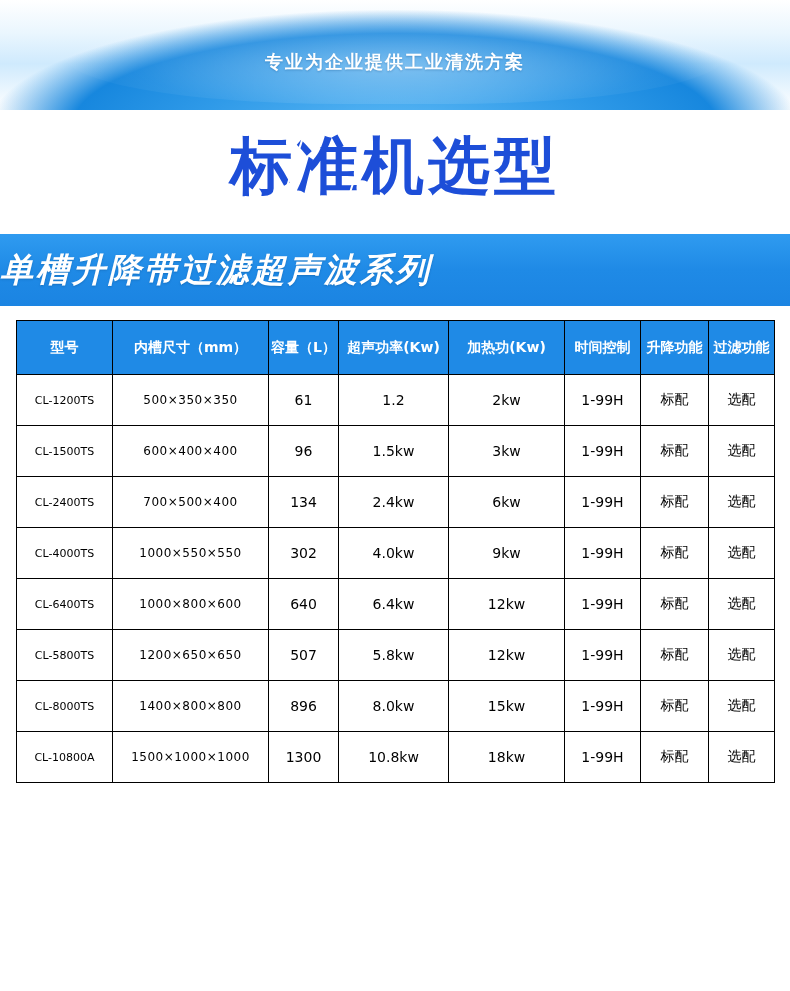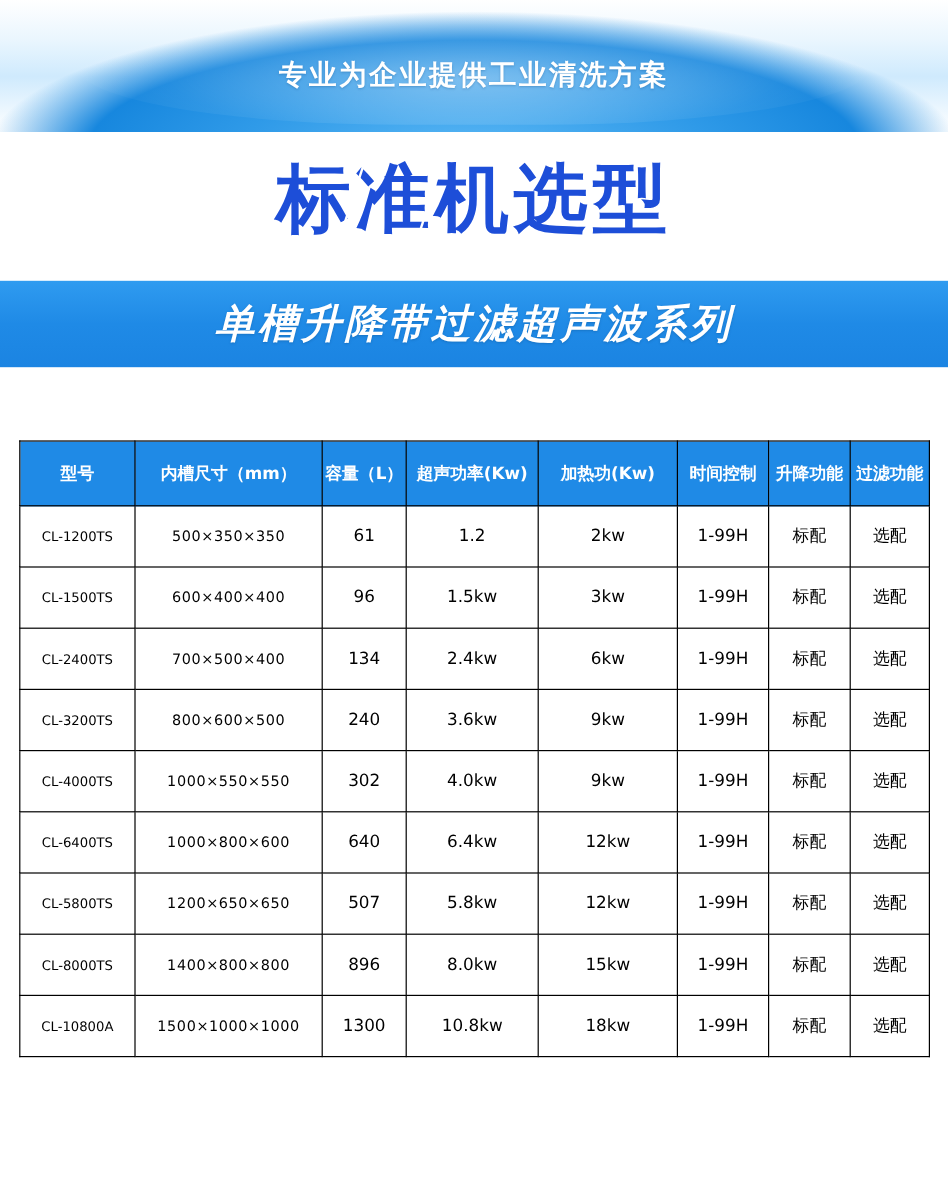--- a/index.html
+++ b/index.html
@@ -48,7 +48,7 @@
     align-items: center;
     justify-content: center;
     color: #ffffff;
-    font-size: 23px;
+    font-size: 18px;
     font-weight: bold;
     letter-spacing: 2px;
     text-shadow: 0 1px 2px rgba(0,60,120,0.28);

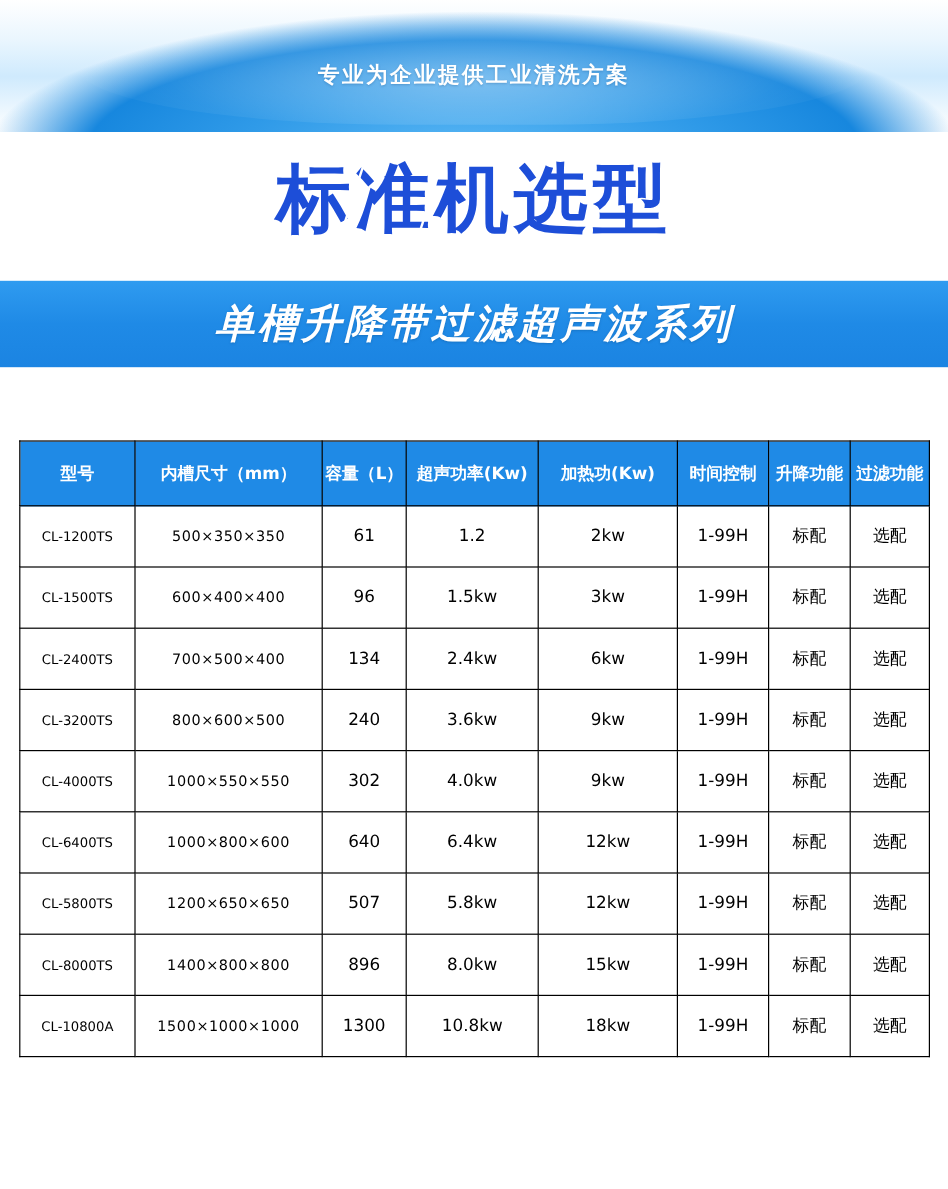--- a/index.html
+++ b/index.html
@@ -98,7 +98,6 @@
     background: linear-gradient(180deg, #2f9bf0 0%, #1f8ae6 50%, #1b84e2 100%);
     display: flex;
     align-items: center;
-    justify-content: center;
   }
   .section-bar-text {
     color: #ffffff;

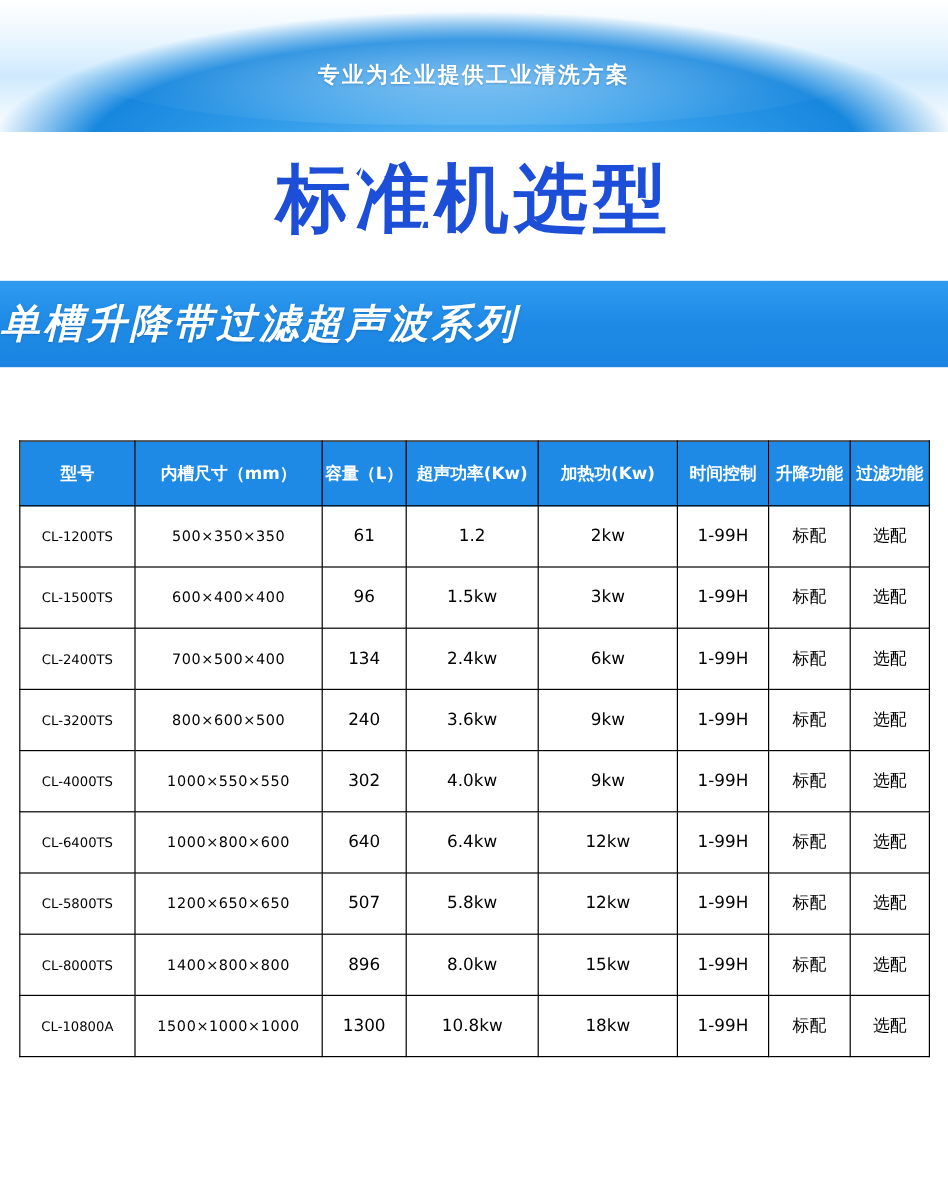--- a/index.html
+++ b/index.html
@@ -112,7 +112,6 @@
   .table-wrap {
     width: 790px;
     padding: 14px 16px 18px 16px;
-    margin-top: 47px;
   }
   table.spec {
     border-collapse: collapse;

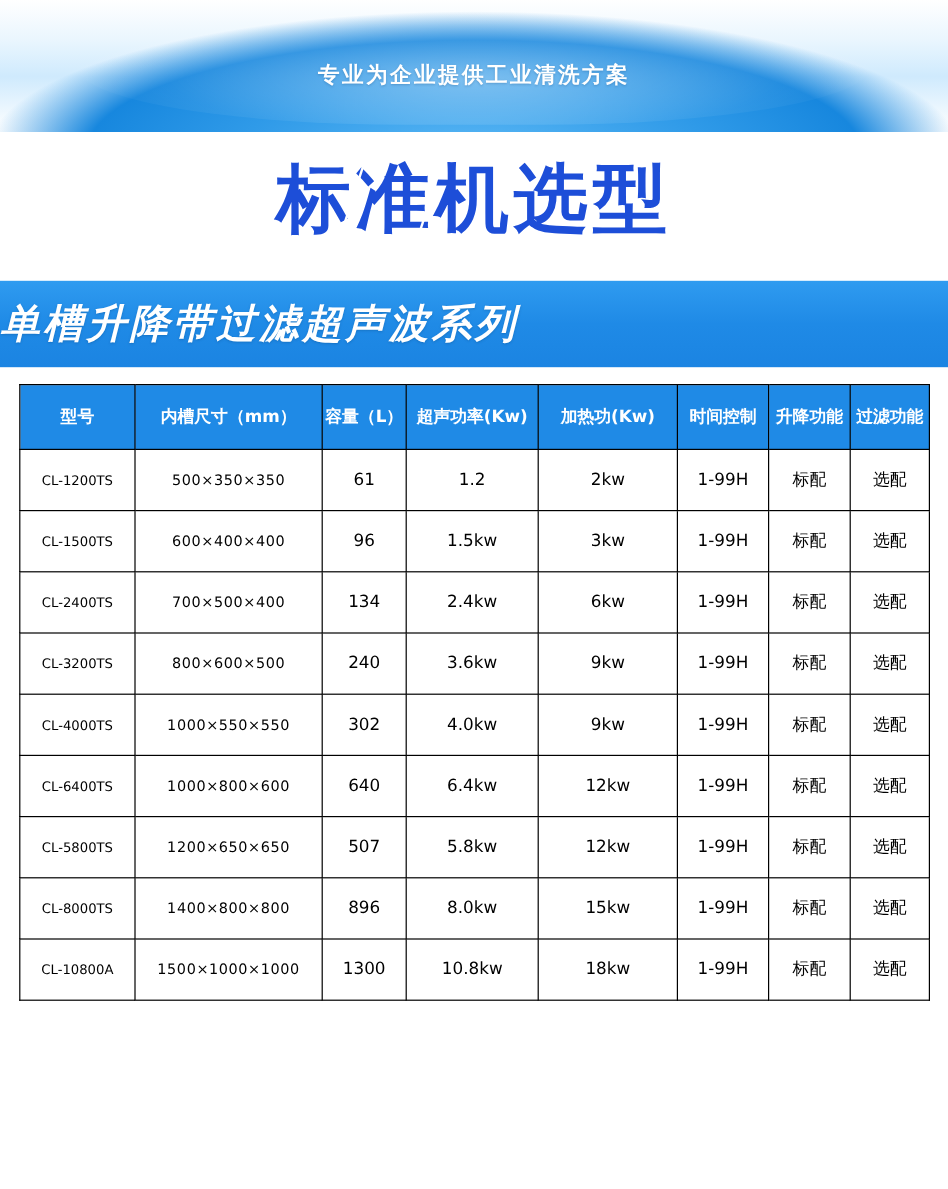--- a/index.html
+++ b/index.html
@@ -231,16 +231,6 @@
             <td>选配</td>
           </tr>
           <tr>
-            <td class="model">CL-3200TS</td>
-            <td class="dims">800×600×500</td>
-            <td>240</td>
-            <td>3.6kw</td>
-            <td>9kw</td>
-            <td>1-99H</td>
-            <td>标配</td>
-            <td>选配</td>
-          </tr>
-          <tr>
             <td class="model">CL-4000TS</td>
             <td class="dims">1000×550×550</td>
             <td>302</td>

